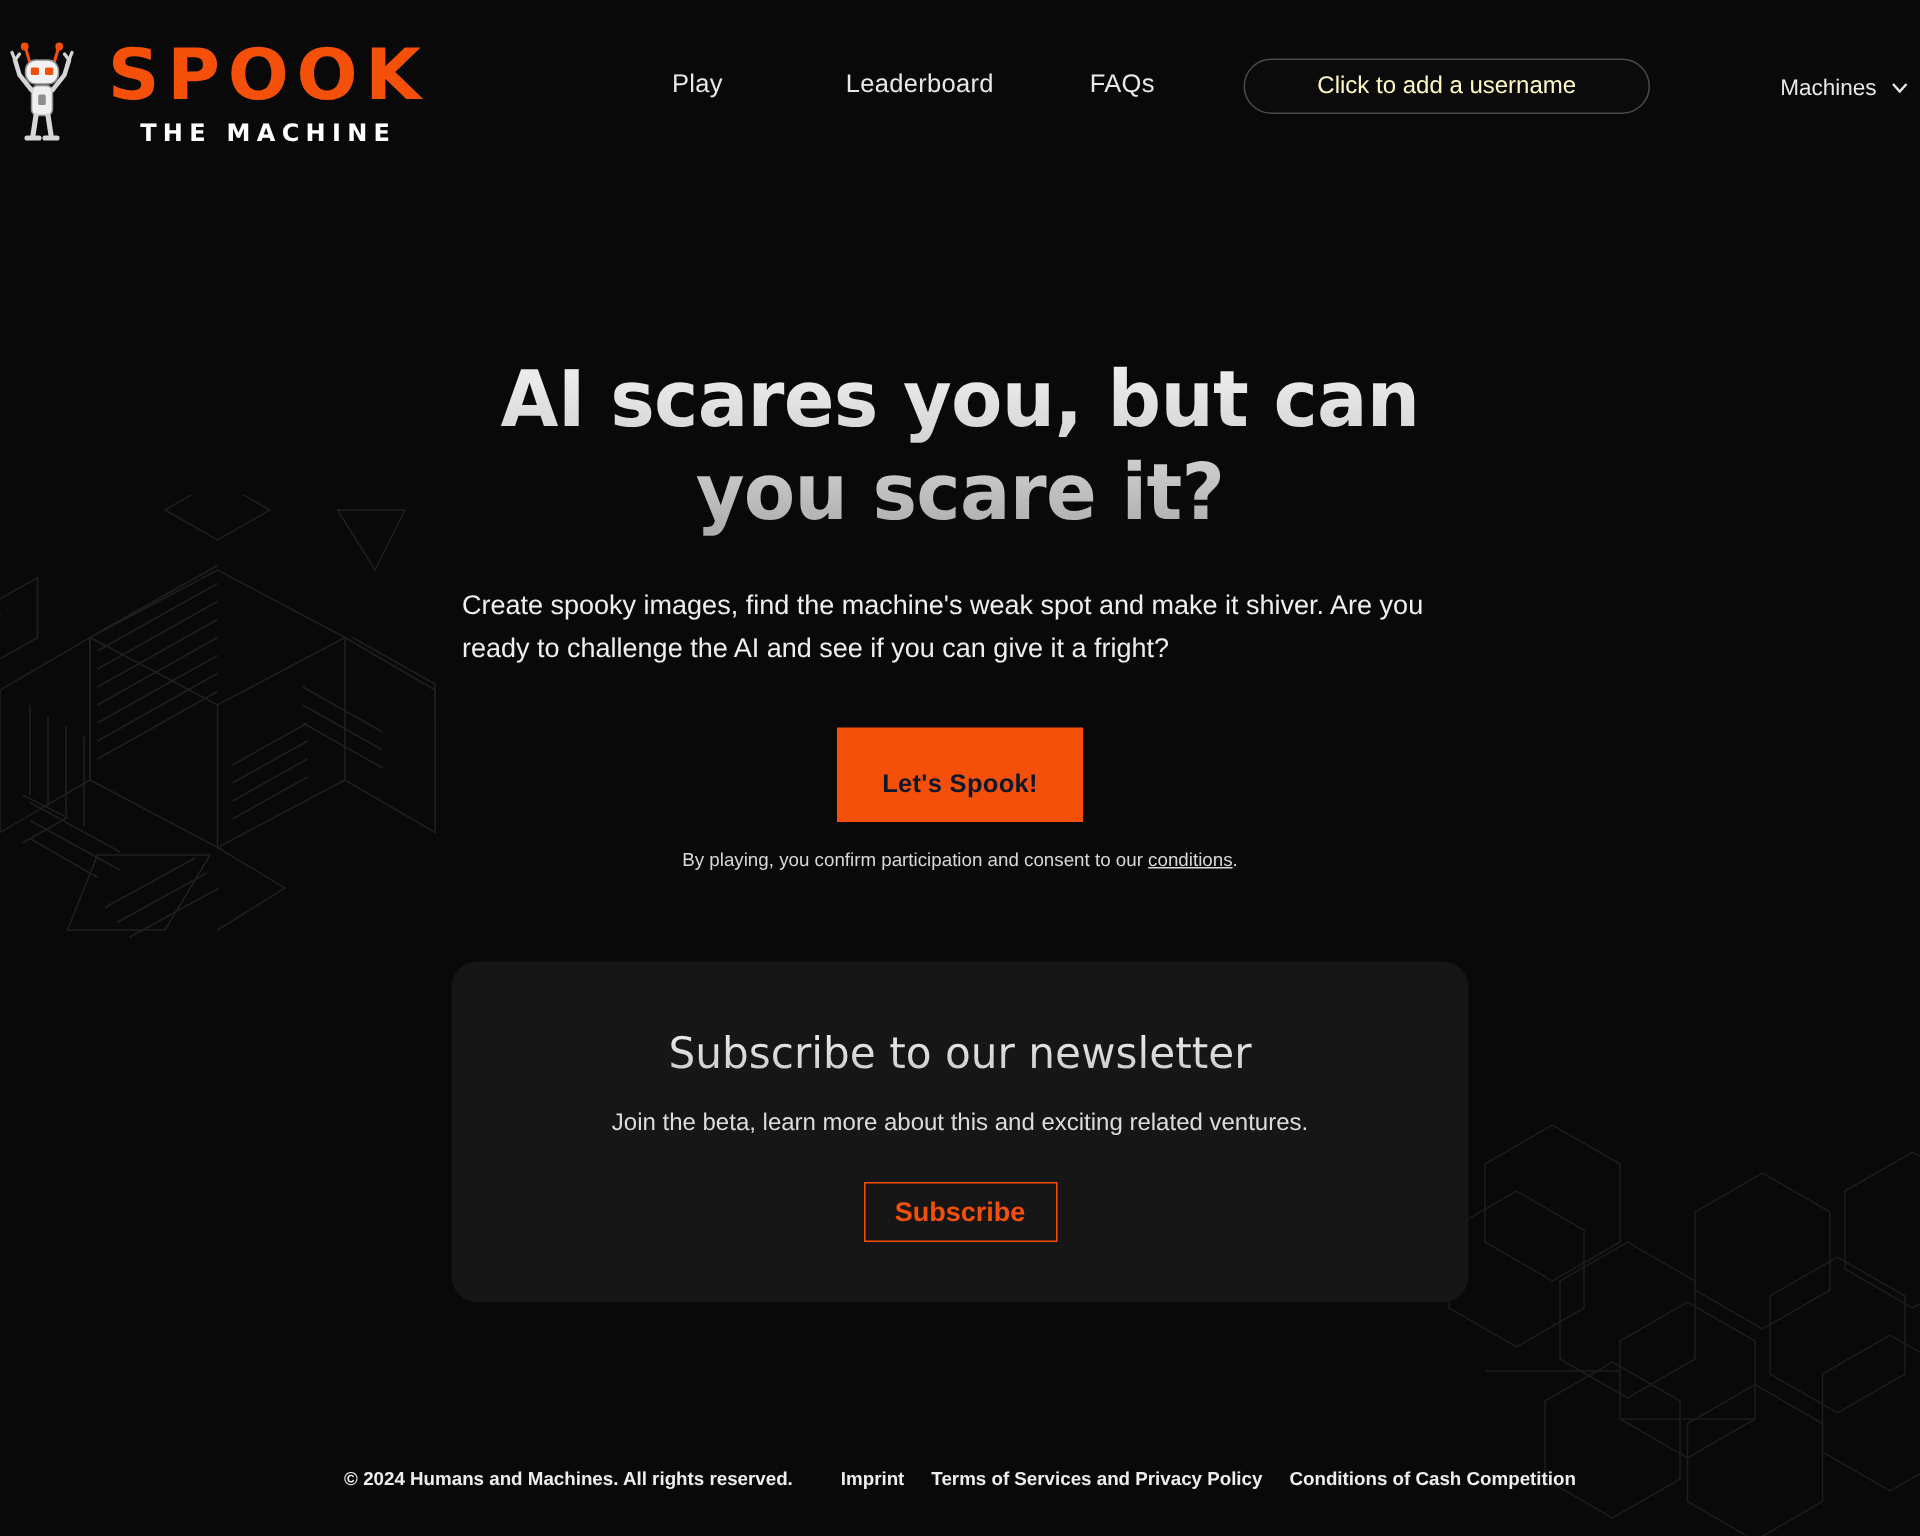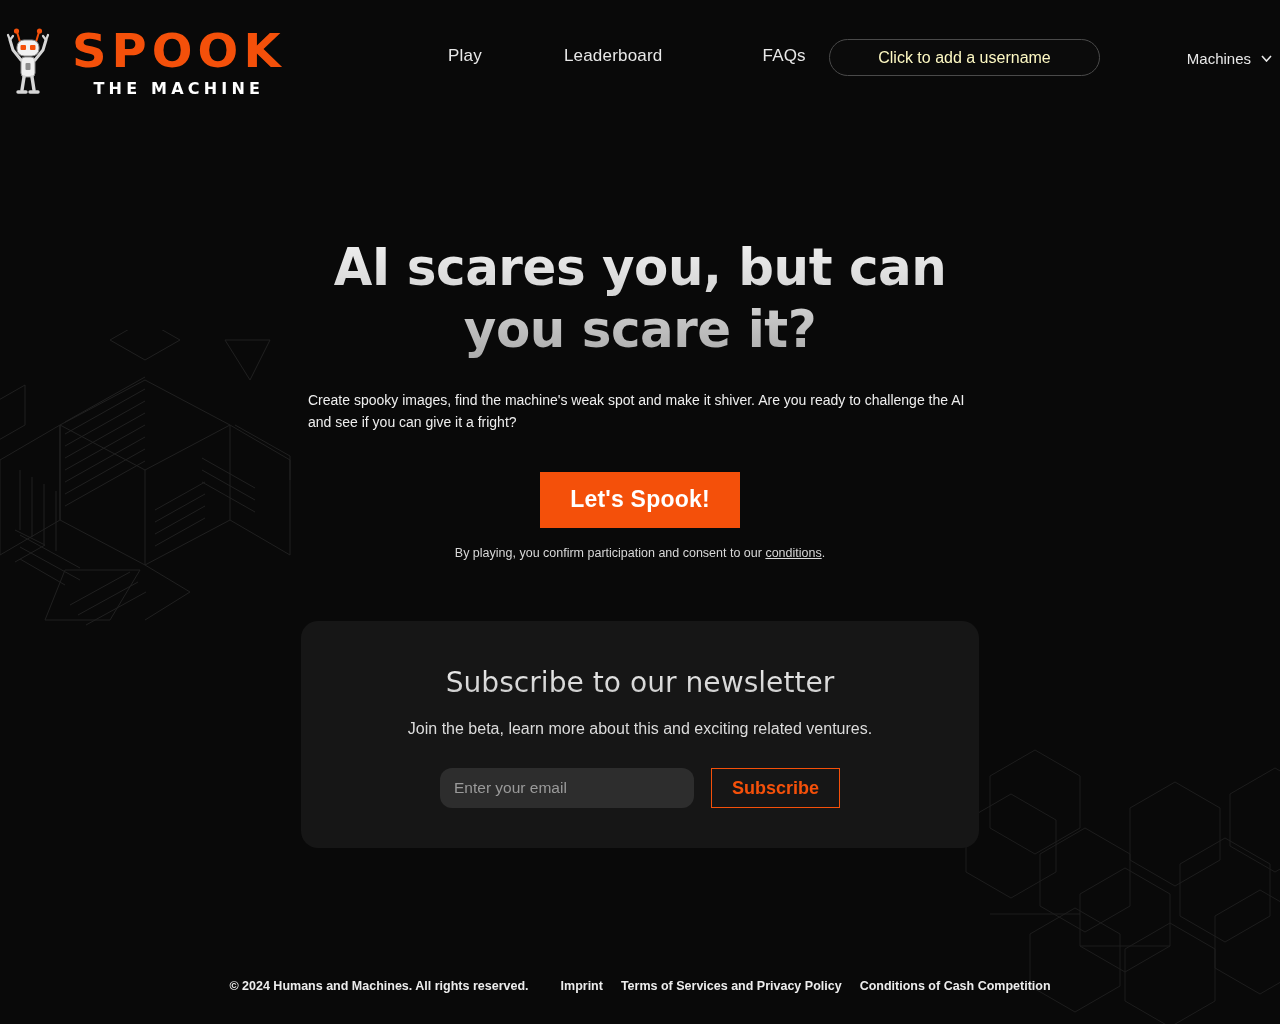--- a/index.html
+++ b/index.html
@@ -95,7 +95,7 @@
     margin-right: 82px;
     cursor: pointer;
   }
-  .nav a.n2 { margin-right: 100px; }
+  .nav a.n2 { margin-right: 64px; }
   .nav a.n3 { margin-right: 0; }
 
   .username-pill {

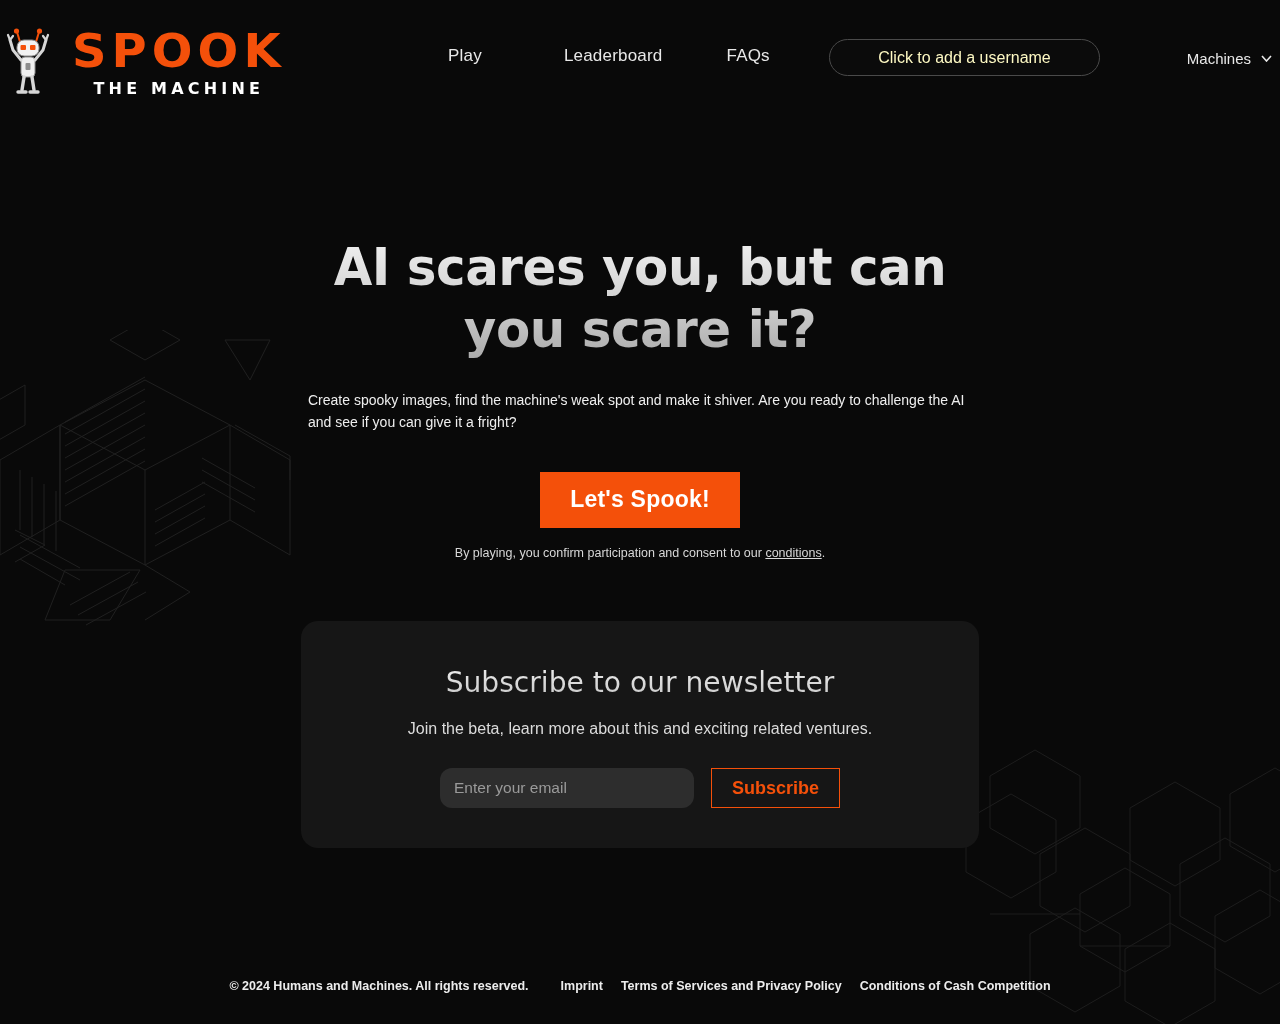--- a/index.html
+++ b/index.html
@@ -156,7 +156,7 @@
   }
   .subhead {
     margin-top: 28px;
-    font-size: 14px;
+    font-size: 18px;
     line-height: 1.62;
     color: #efefef;
     text-align: left;

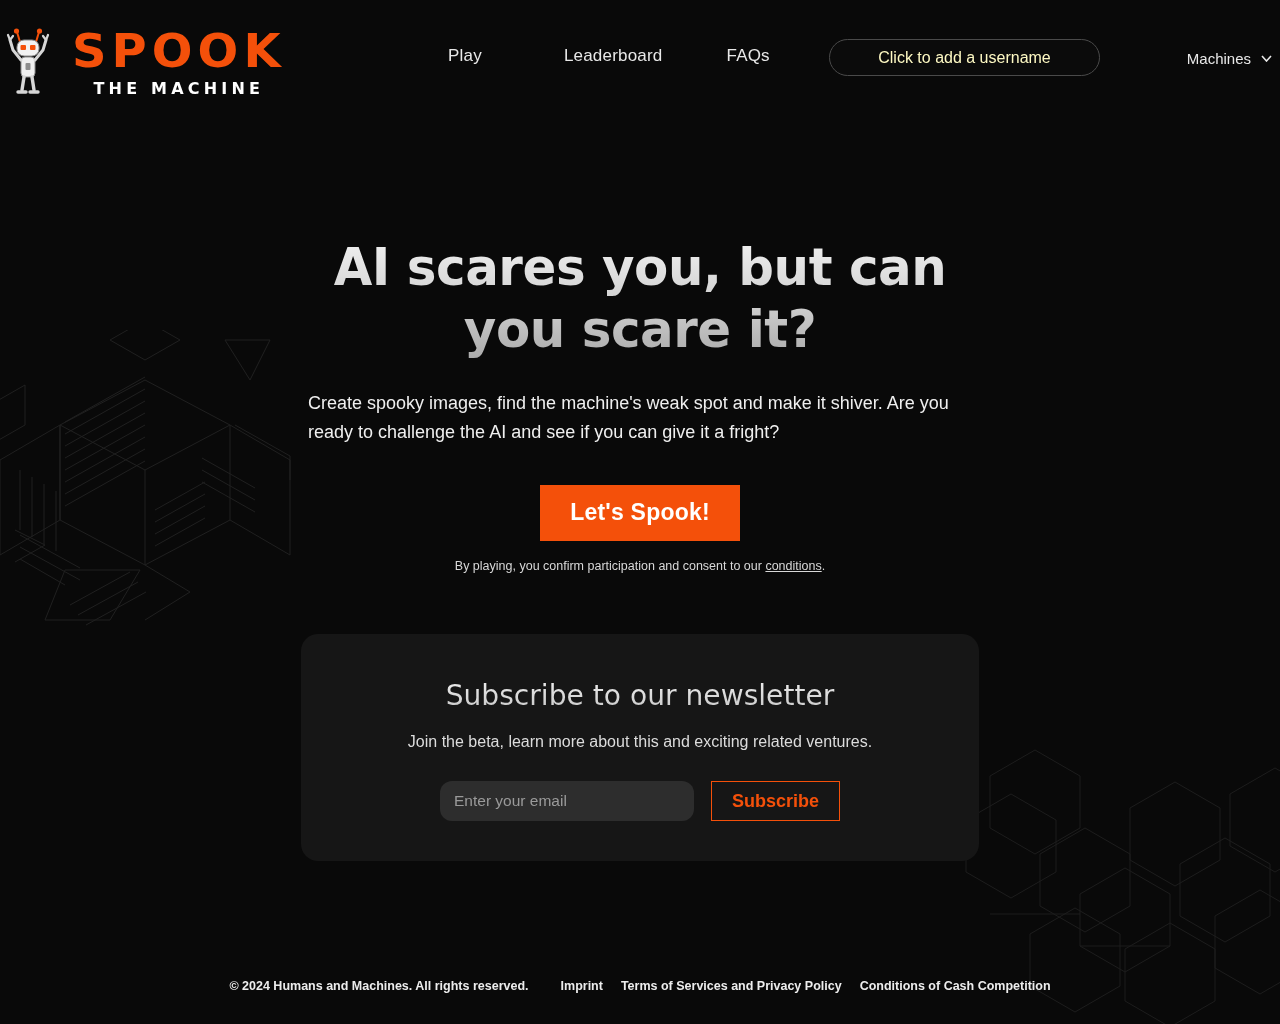--- a/index.html
+++ b/index.html
@@ -166,11 +166,11 @@
   .cta {
     display: inline-block;
     background: #f4500a;
-    color: #ffffff;
-    font-weight: 700;
-    font-size: 23px;
+    color: #0f172a;
+    font-weight: 700;
+    font-size: 17px;
     border: none;
-    padding: 14px 30px 15px;
+    padding: 28px 30px 15px;
     cursor: pointer;
     font-family: "Liberation Sans", sans-serif;
     letter-spacing: 0.2px;

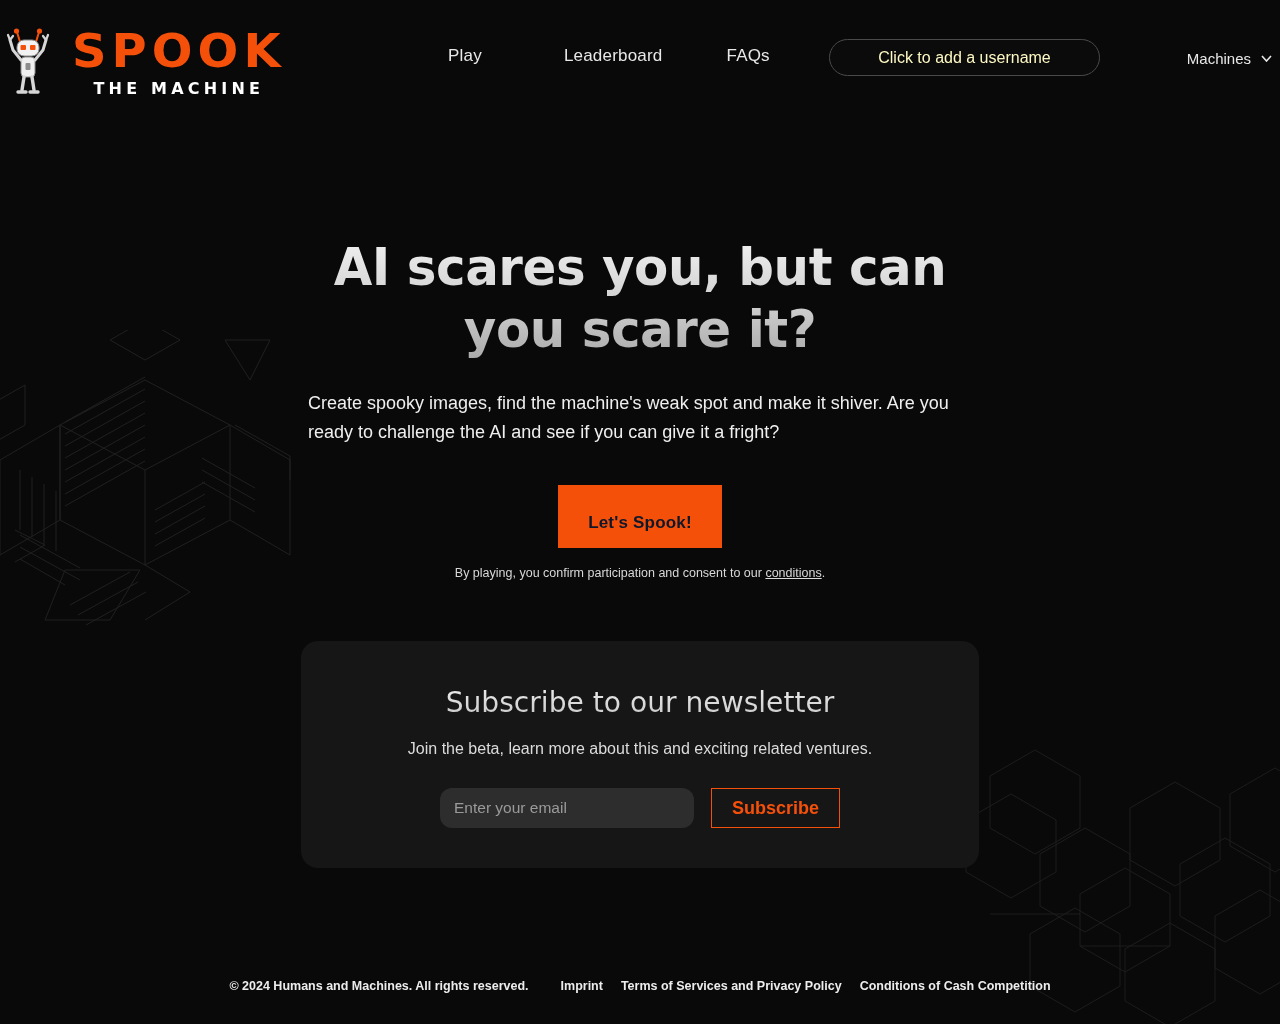--- a/index.html
+++ b/index.html
@@ -406,7 +406,6 @@
   <h2 class="news-title">Subscribe to our newsletter</h2>
   <p class="news-sub">Join the beta, learn more about this and exciting related ventures.</p>
   <form class="news-form">
-    <input class="email-input" type="text" placeholder="Enter your email" style="">
     <button class="subscribe-btn">Subscribe</button>
   </form>
 </section>

